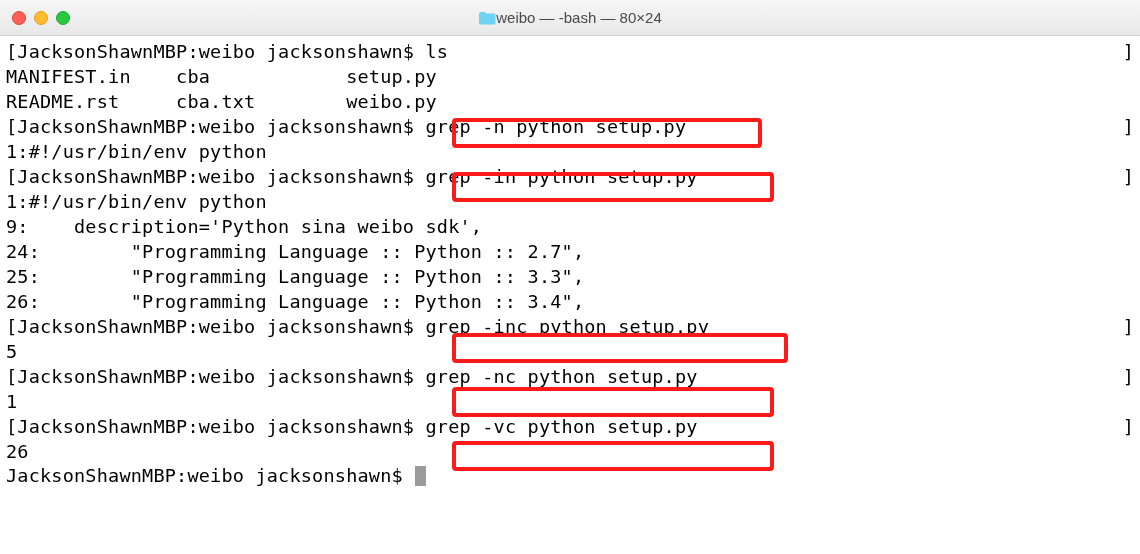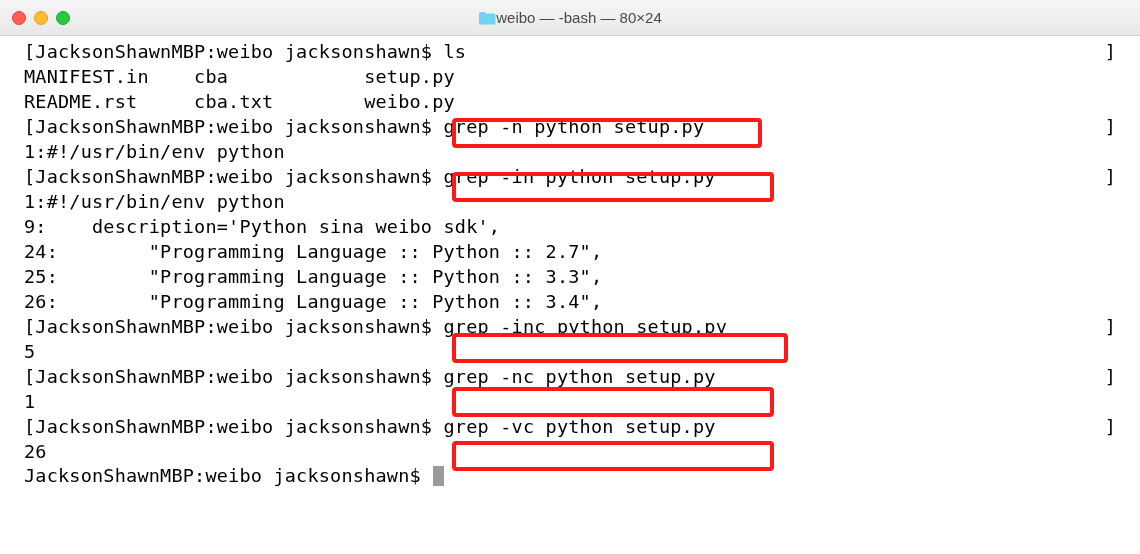--- a/index.html
+++ b/index.html
@@ -53,7 +53,7 @@
   }
   .folder-icon svg { width: 18px; height: 14px; display: block; }
   .terminal {
-    padding: 4px 24px;
+    padding: 4px 6px;
     line-height: 1.35;
     white-space: pre;
     font-family: "Menlo", "Monaco", "Consolas", monospace;

